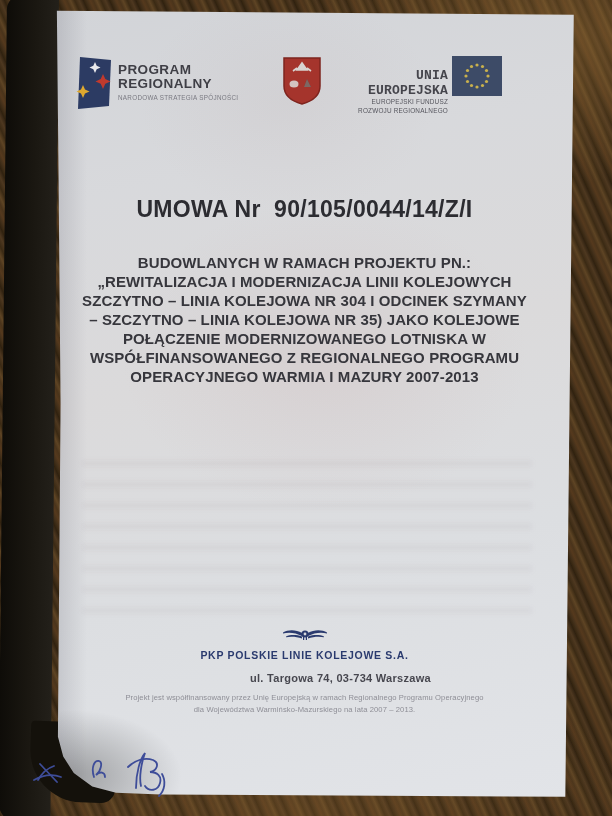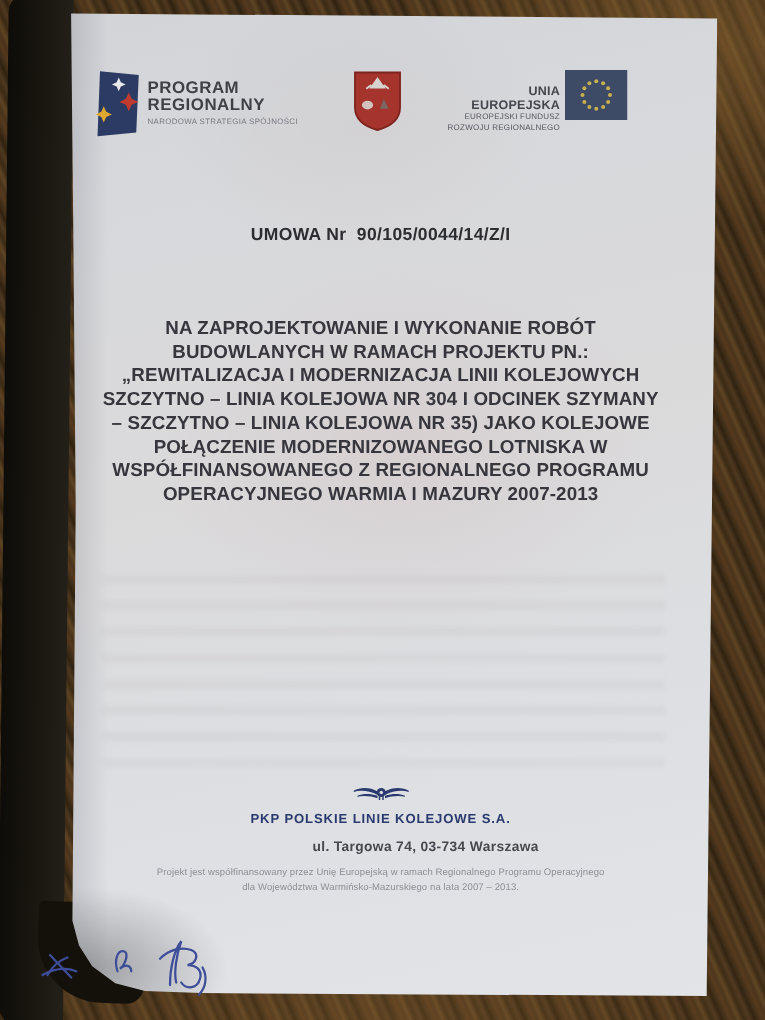--- a/index.html
+++ b/index.html
@@ -49,7 +49,7 @@
   .nss-sub{font-size:6.3px;color:#797981;letter-spacing:0.3px;margin-top:3px;}
   .herb{position:absolute;left:229px;top:48px;}
   .eu-text{position:absolute;left:306px;top:60px;width:90px;text-align:right;}
-  .eu-l1{font-size:10px;font-weight:bold;color:#45454c;letter-spacing:0.2px;}
+  .eu-l1{font-size:13px;font-weight:bold;color:#45454c;letter-spacing:0.2px;font-family:Liberation Mono, monospace;}
   .eu-l23{font-size:6.4px;color:#55555d;letter-spacing:0.2px;line-height:8.5px;}
   .eu-flag{position:absolute;left:400px;top:48px;}
   

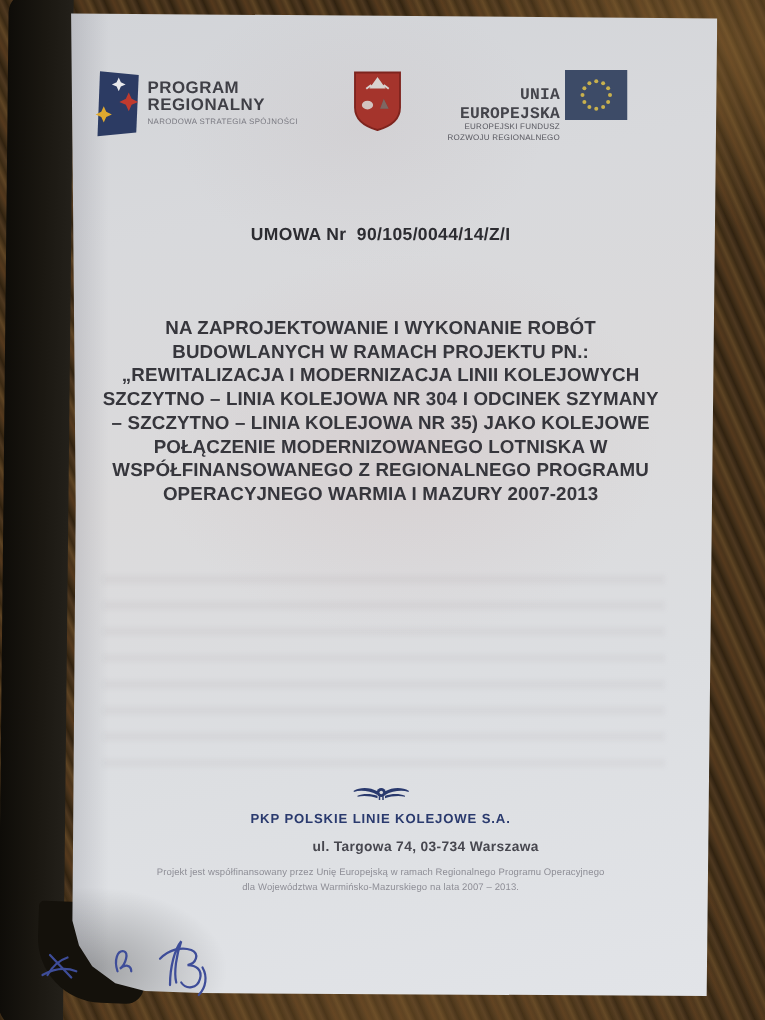--- a/index.html
+++ b/index.html
@@ -54,8 +54,8 @@
   .eu-flag{position:absolute;left:400px;top:48px;}
   
   .doc-title{
-    position:absolute;top:171px;left:0;width:100%;
-    font-size:14px;font-weight:bold;color:#2c2c31;letter-spacing:0.3px;white-space:pre;
+    position:absolute;top:188px;left:0;width:100%;
+    font-size:23px;font-weight:bold;color:#2c2c31;letter-spacing:0.3px;white-space:pre;
   }
   .doc-body{
     position:absolute;top:245px;left:0;width:100%;

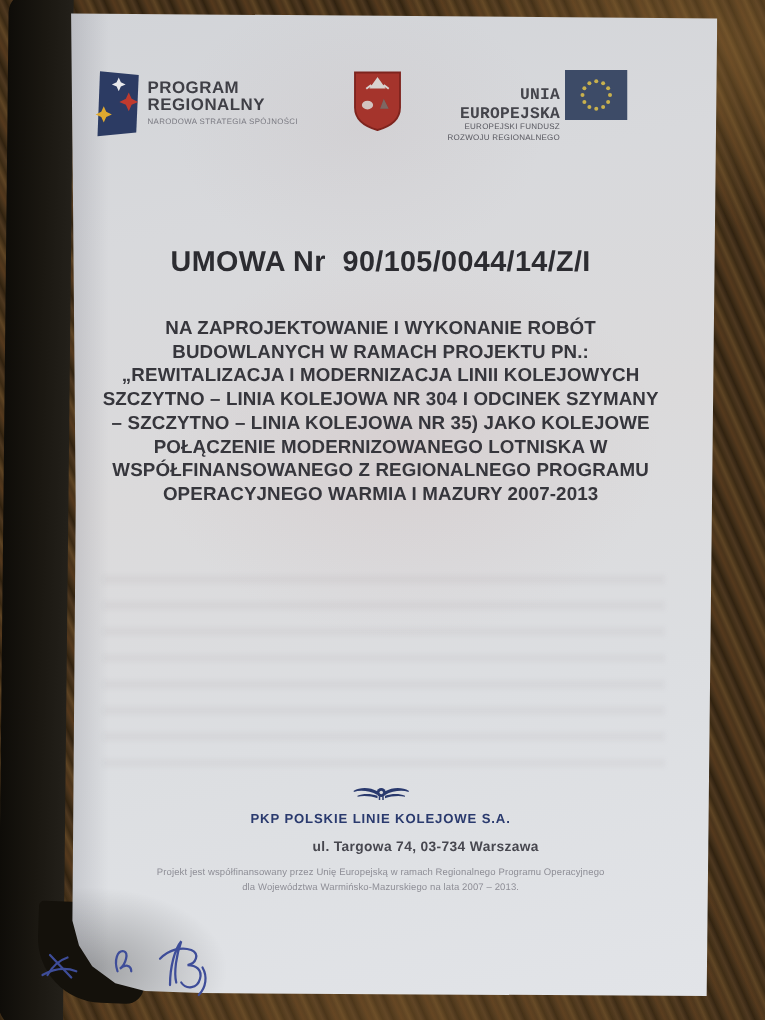--- a/index.html
+++ b/index.html
@@ -141,7 +141,6 @@
       <div class="doc-title">UMOWA Nr  90/105/0044/14/Z/I</div>
 
       <div class="doc-body">
-        <div>NA ZAPROJEKTOWANIE I WYKONANIE ROBÓT</div>
         <div>BUDOWLANYCH W RAMACH PROJEKTU PN.:</div>
         <div>„REWITALIZACJA I MODERNIZACJA LINII KOLEJOWYCH</div>
         <div>SZCZYTNO – LINIA KOLEJOWA NR 304 I ODCINEK SZYMANY</div>

